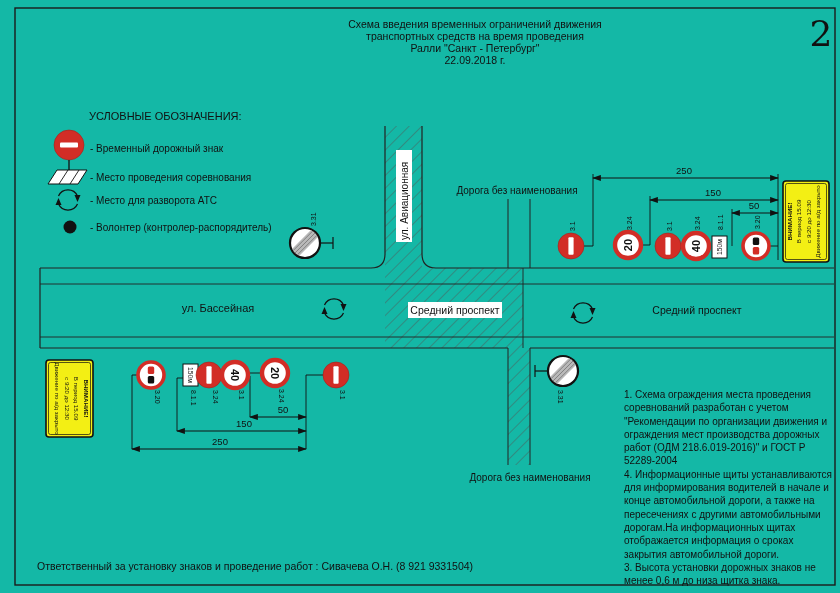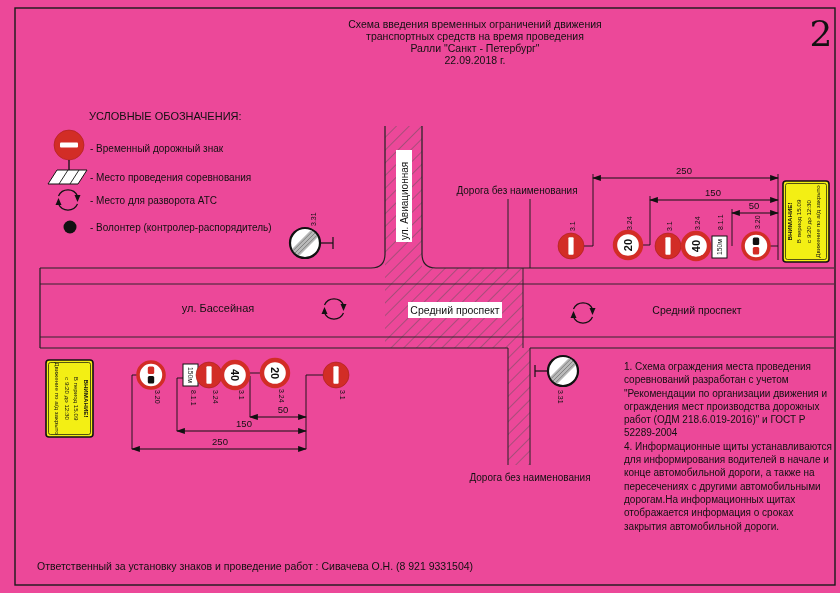--- a/index.html
+++ b/index.html
@@ -3,7 +3,7 @@
 <meta charset="utf-8">
 <style>
   html,body{margin:0;padding:0;background:#ffffff;}
-  .page{position:relative;width:840px;height:593px;background:#ec4899;
+  .page{position:relative;width:840px;height:593px;background:#14b8a6;
         font-family:"Liberation Sans",sans-serif;overflow:hidden;}
   .page svg{position:absolute;left:0;top:0;}
   .notes{position:absolute;left:624px;top:360px;width:212px;

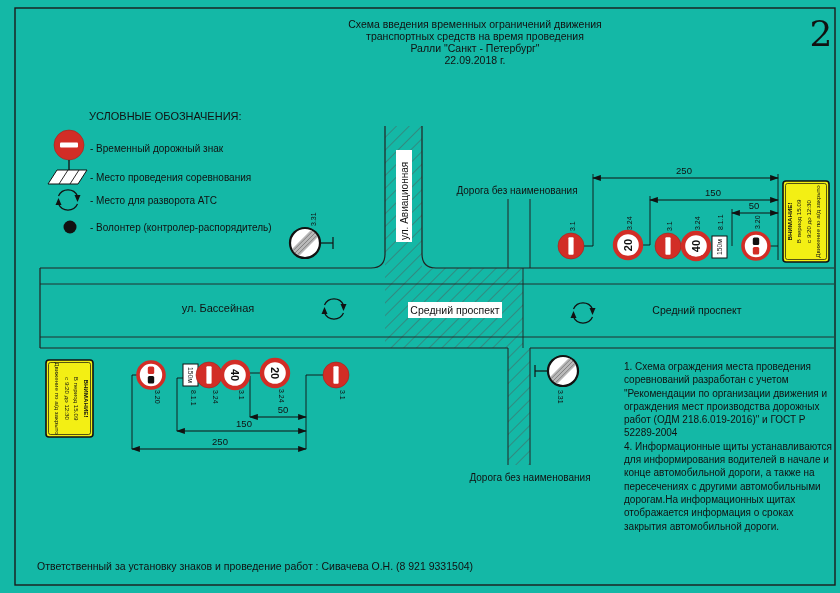--- a/index.html
+++ b/index.html
@@ -6,7 +6,7 @@
   .page{position:relative;width:840px;height:593px;background:#14b8a6;
         font-family:"Liberation Sans",sans-serif;overflow:hidden;}
   .page svg{position:absolute;left:0;top:0;}
-  .notes{position:absolute;left:624px;top:360px;width:212px;
+  .notes{position:absolute;left:624px;top:388px;width:212px;
          font-size:10px;line-height:1.33;color:#111;}
   .notes p{margin:0;}
   text{fill:#111;}

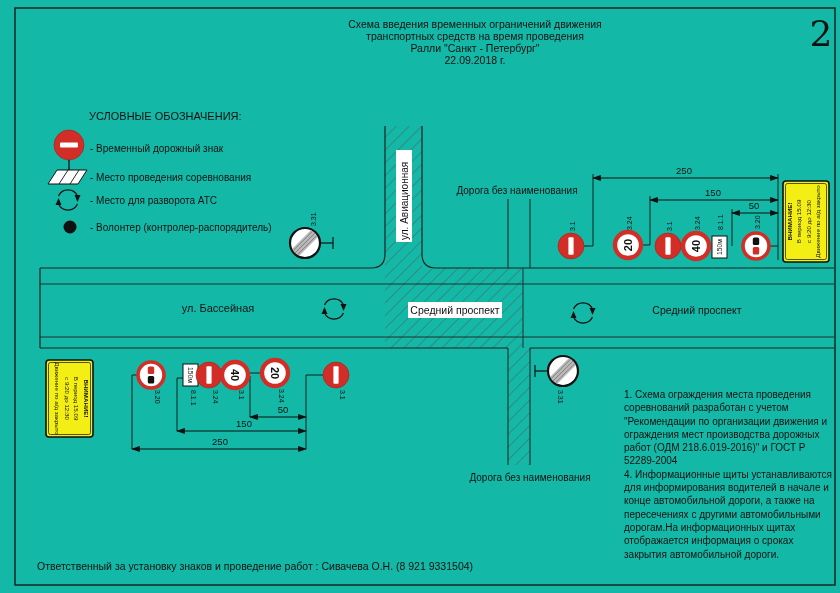--- a/index.html
+++ b/index.html
@@ -265,6 +265,7 @@
 <div class="notes">
   <p>1. Схема ограждения места проведения соревнований разработан с учетом "Рекомендации по организации движения и ограждения мест производства дорожных работ (ОДМ 218.6.019-2016)" и ГОСТ Р 52289-2004</p>
   <p>4. Информационные щиты устанавливаются для информирования водителей в начале и конце автомобильной дороги, а также на пересечениях с другими автомобильными дорогам.На информационных щитах отображается информация о сроках закрытия автомобильной дороги.</p>
+  <p>3. Высота установки дорожных знаков не менее 0,6 м до низа щитка знака.</p>
 </div>
 </div>
 

